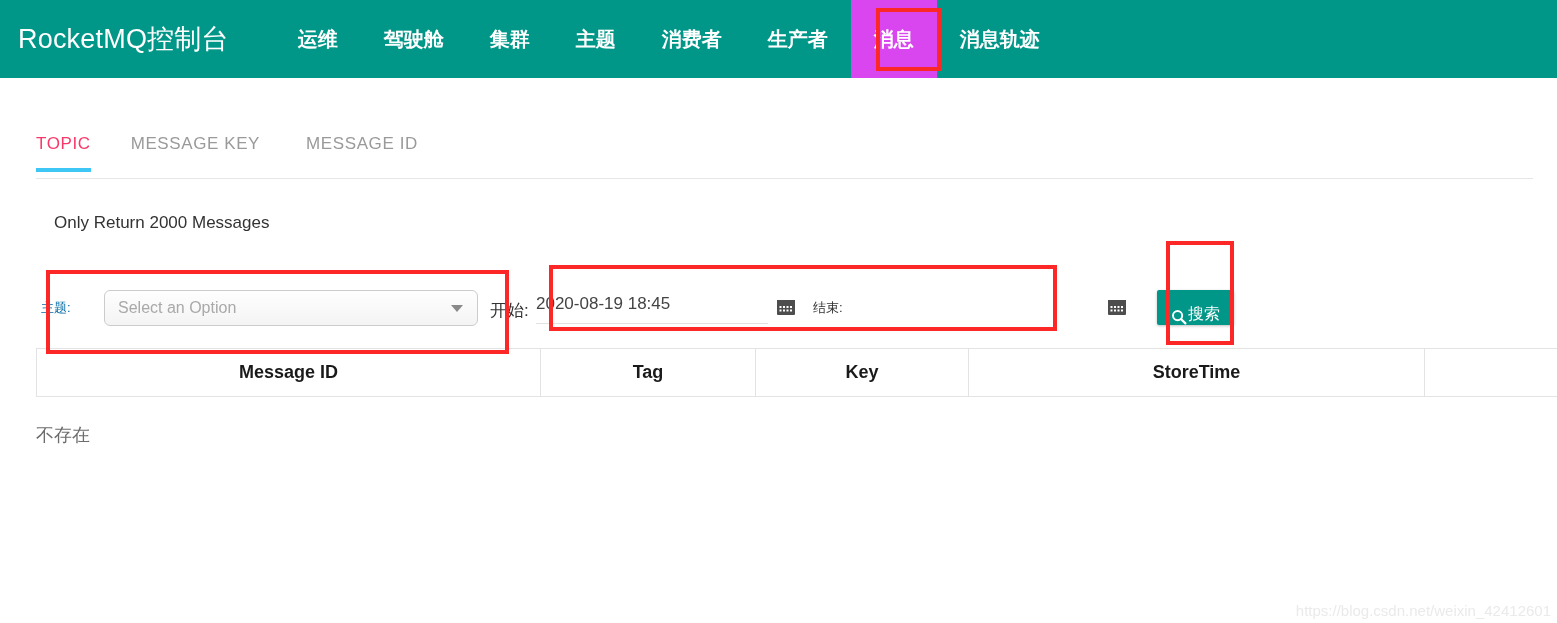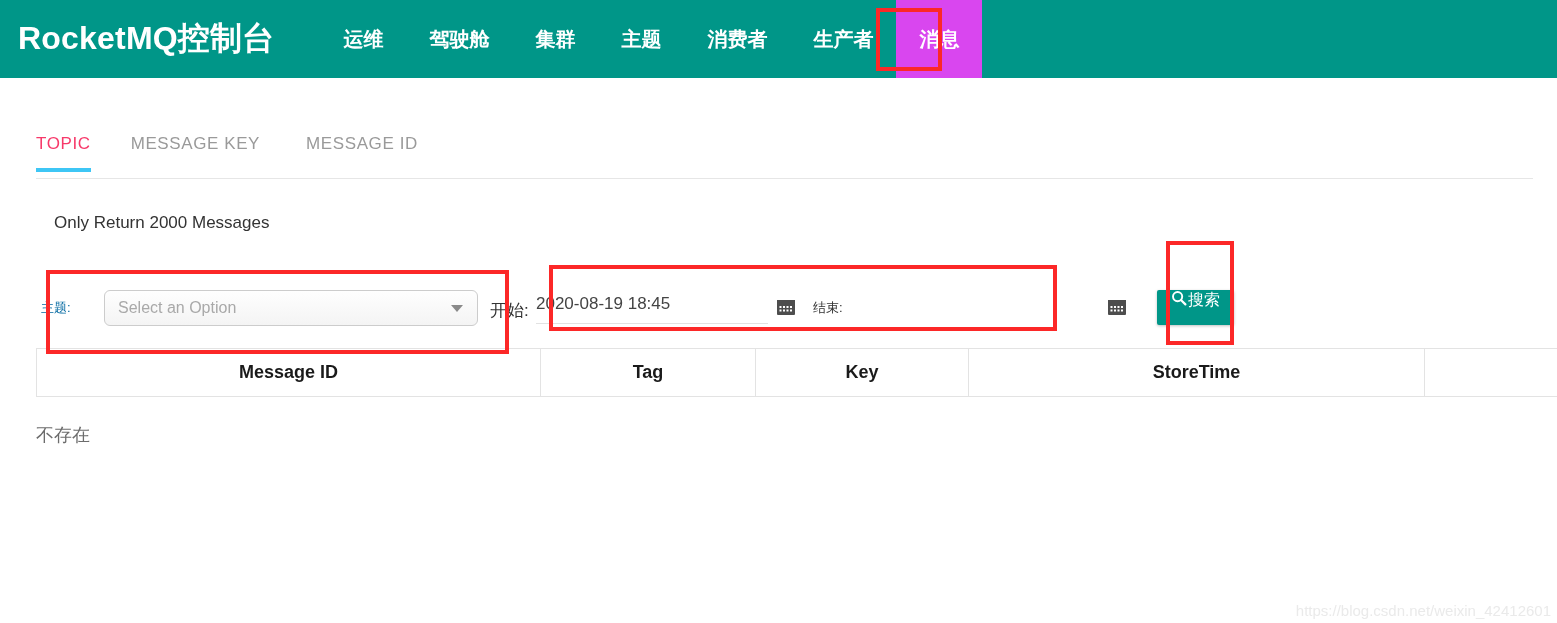--- a/index.html
+++ b/index.html
@@ -28,12 +28,11 @@
   }
   .brand {
     color: #ffffff;
-    font-size: 32px;
+    font-size: 27px;
     margin-left: 18px;
     margin-right: 46px;
     letter-spacing: 0.2px;
     white-space: nowrap;
-    font-weight: bold;
   }
   .nav-item {
     height: 78px;

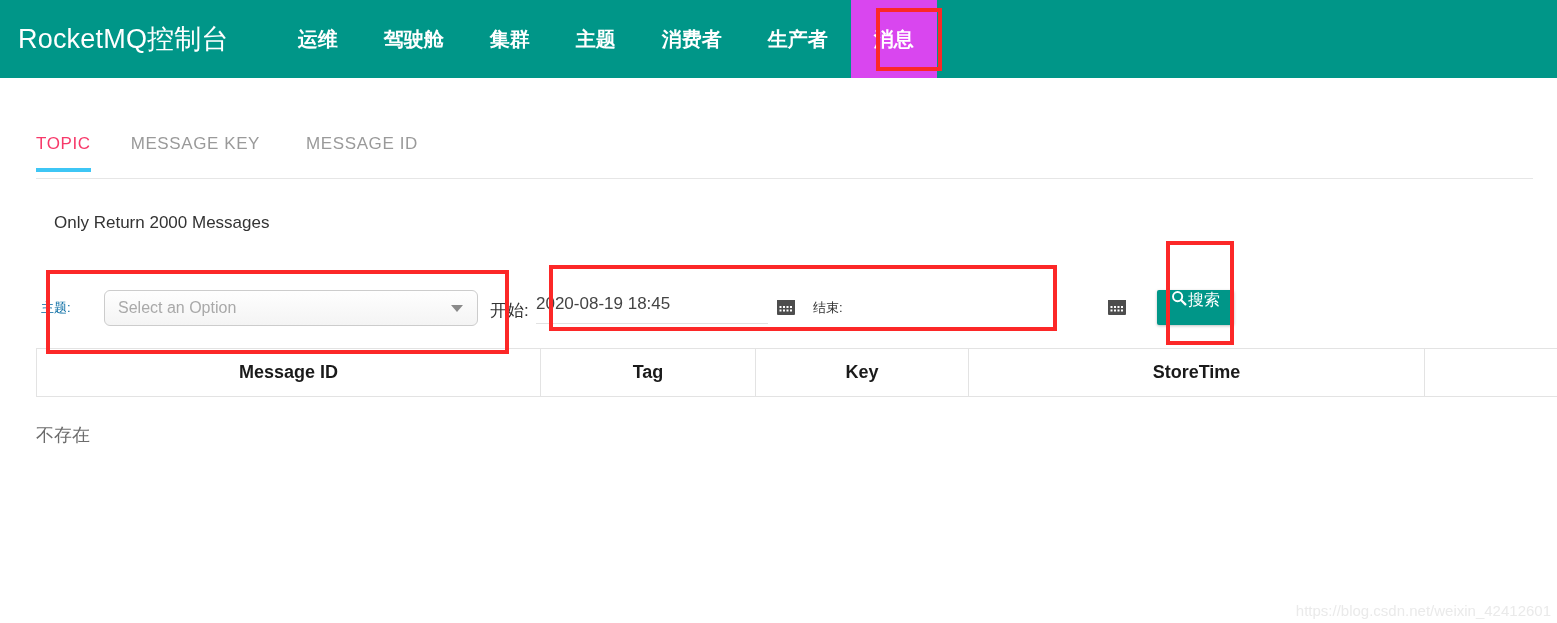--- a/index.html
+++ b/index.html
@@ -282,6 +282,7 @@
   <div class="nav-item">消费者</div>
   <div class="nav-item">生产者</div>
   <div class="nav-item active">消息</div>
+  <div class="nav-item">消息轨迹</div>
 </div>
 
 <div class="tabs">

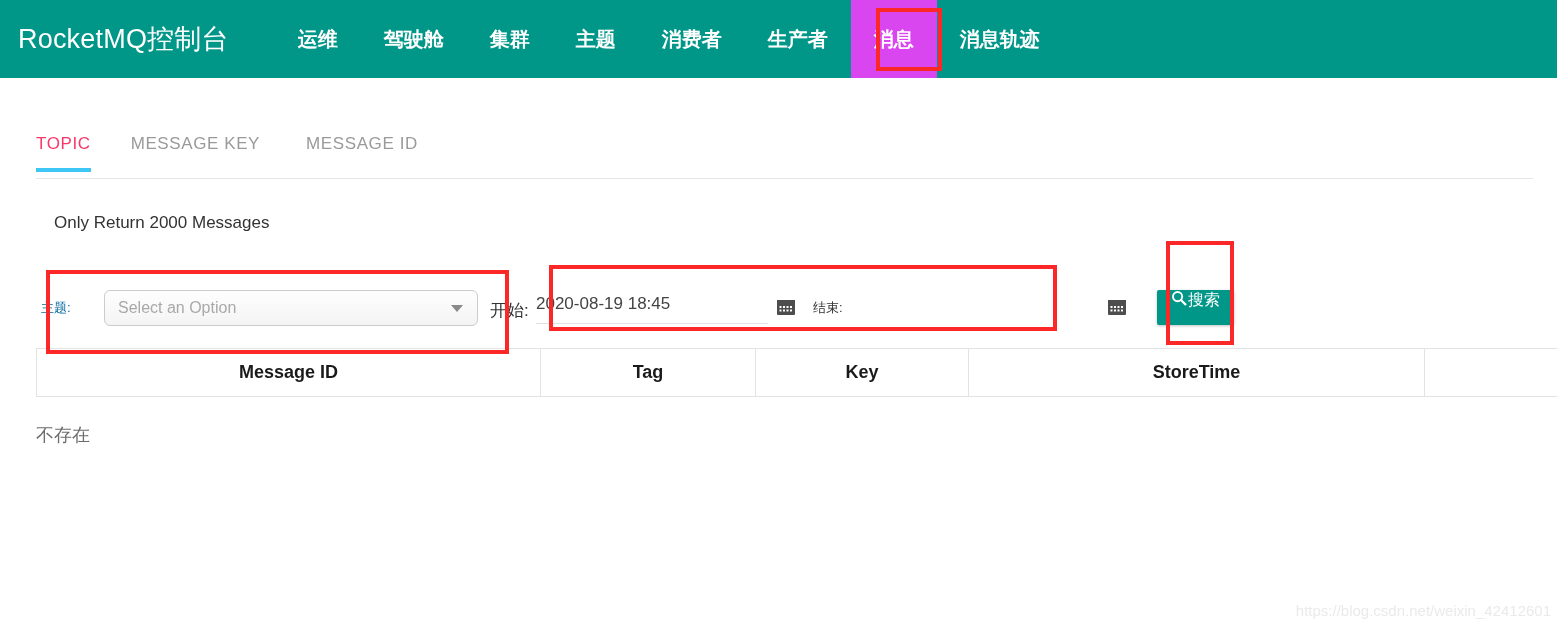--- a/index.html
+++ b/index.html
@@ -197,7 +197,7 @@
     border: none;
     border-radius: 2px;
     display: flex;
-    align-items: flex-start;
+    align-items: flex-end;
     box-shadow: 0 1px 3px rgba(0,0,0,0.25);
     white-space: nowrap;
     cursor: pointer;

